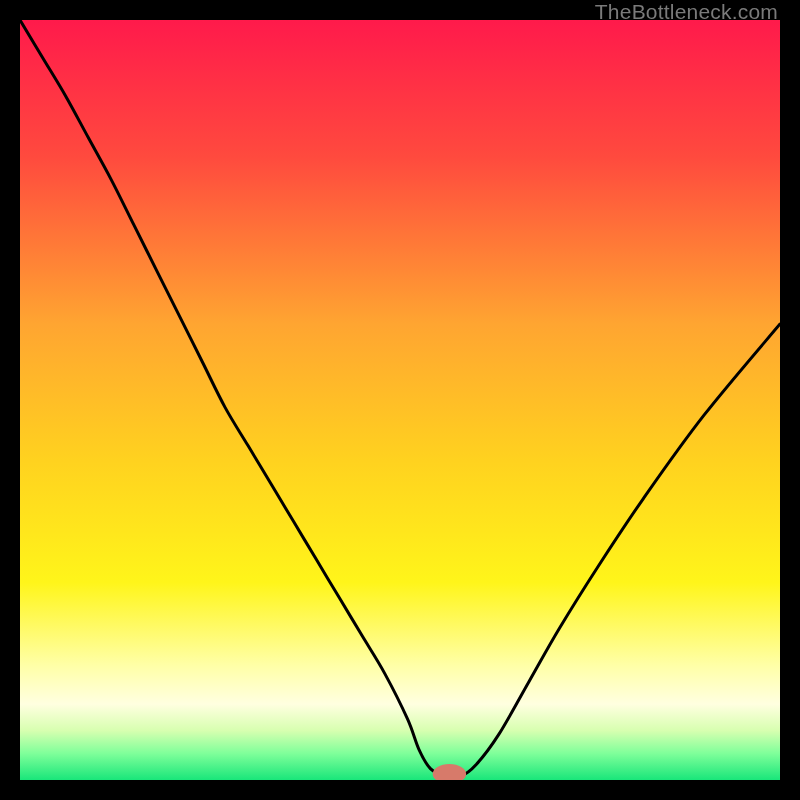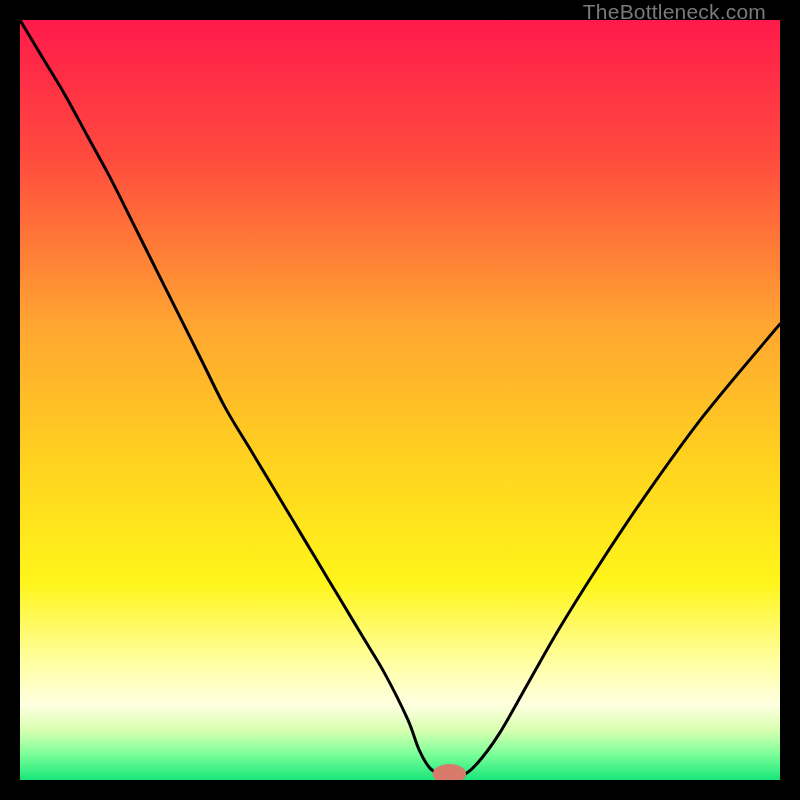--- a/index.html
+++ b/index.html
@@ -29,7 +29,7 @@
   .watermark {
     position: absolute;
     top: 0px;
-    right: 34px;
+    right: 22px;
     color: #7a7a7a;
     font-size: 21px;
     font-weight: 500;

